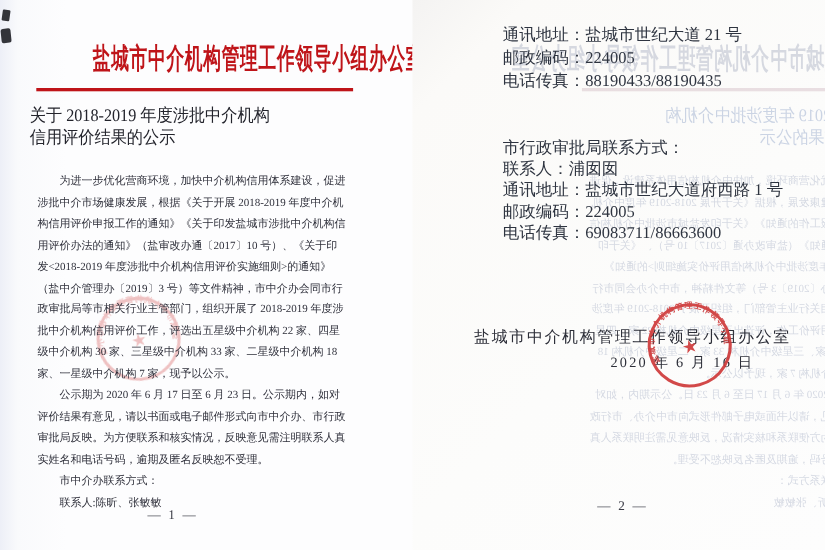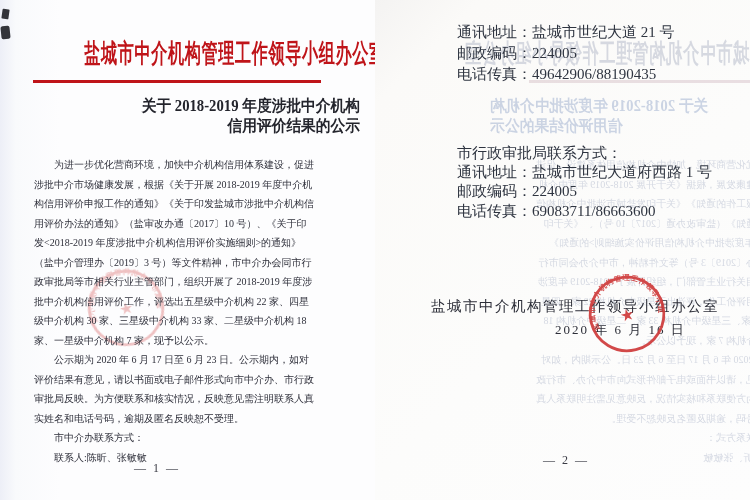--- a/index.html
+++ b/index.html
@@ -146,7 +146,7 @@
 
     <div class="cline">通讯地址：盐城市世纪大道 21 号</div>
         <div class="cline">邮政编码：224005</div>
-        <div class="cline">电话传真：49642906/88190435</div>
+        <div class="cline">电话传真：88190433/88190435</div>
       </div>
 
     <div class="p2-block blockB">

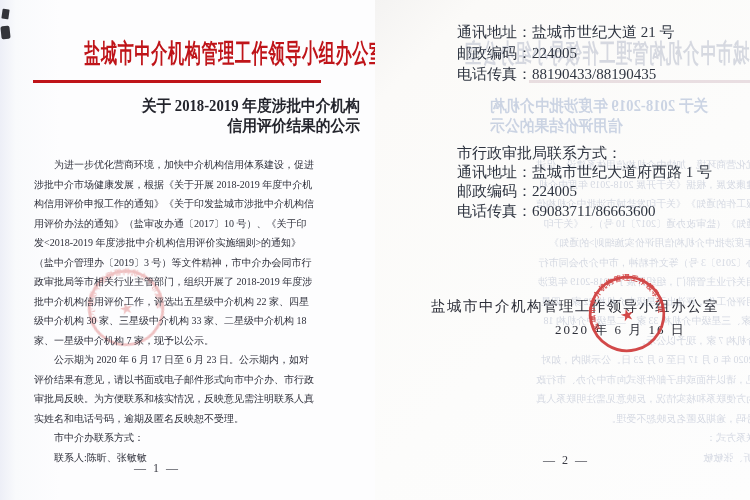--- a/index.html
+++ b/index.html
@@ -16,7 +16,7 @@
              color:#bf1419;font-size:26px;line-height:40px;white-space:nowrap;}
   .p1-header .condense{display:inline-block;transform:scaleX(.62);transform-origin:center;letter-spacing:1px;}
   .p1-rule{position:absolute;top:80px;left:33px;width:288px;height:3px;background:#bf1419;}
-  .p1-title{position:absolute;top:96px;left:0;width:100%;text-align:right;font-weight:bold;
+  .p1-title{position:absolute;top:96px;left:12px;width:100%;text-align:left;font-weight:normal;
             color:#23242c;font-size:16px;line-height:20px;white-space:nowrap;}
   .p1-title>div{transform:scaleX(.92);}
   .p1-body{position:absolute;top:155px;left:34px;width:320px;font-size:10px;line-height:19.5px;

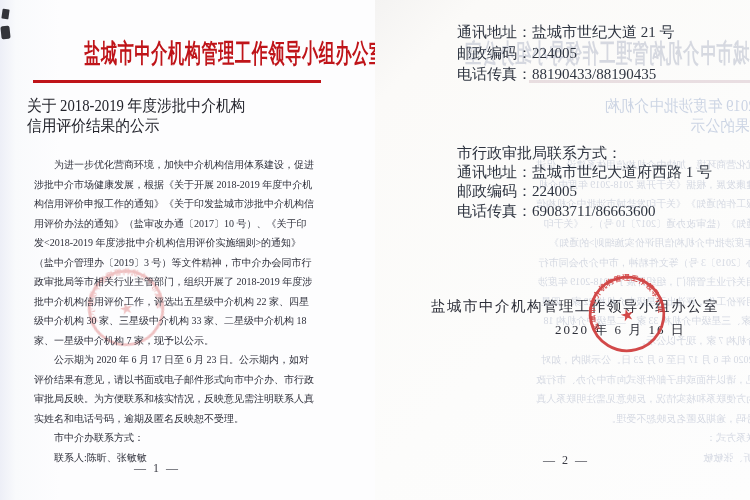--- a/index.html
+++ b/index.html
@@ -29,7 +29,7 @@
   
   .p2-block{position:absolute;left:82px;color:#2e3440;font-size:15px;white-space:nowrap;}
   .blockA{top:22px;line-height:21px;}
-  .blockB{top:126px;line-height:19.2px;margin-top:18px;}
+  .blockB{top:126px;line-height:19.2px;}
   .signature{position:absolute;left:56px;top:297px;font-size:14.5px;letter-spacing:1.5px;
              color:#2c2e38;white-space:nowrap;}
   .sigdate{position:absolute;left:180px;top:321px;font-size:13px;letter-spacing:2px;

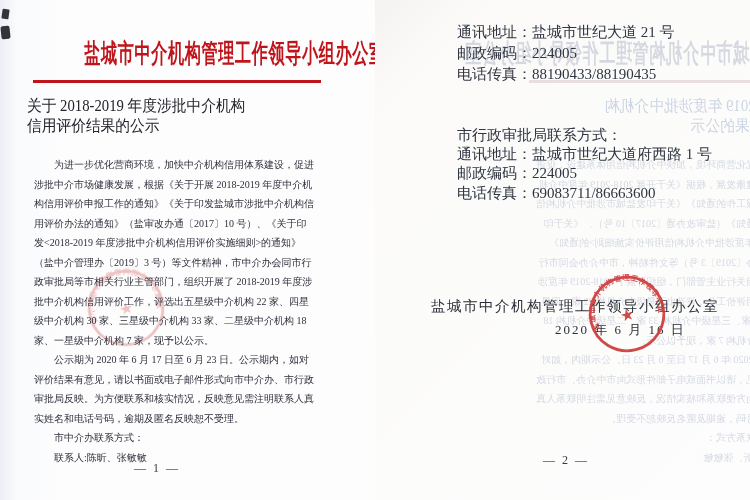--- a/index.html
+++ b/index.html
@@ -152,6 +152,7 @@
     <div class="p2-block blockB">
 
     <div class="cline">市行政审批局联系方式：</div>
+        <div class="cline">联系人：浦囡囡</div>
         <div class="cline">通讯地址：盐城市世纪大道府西路 1 号</div>
         <div class="cline">邮政编码：224005</div>
         <div class="cline">电话传真：69083711/86663600</div>

